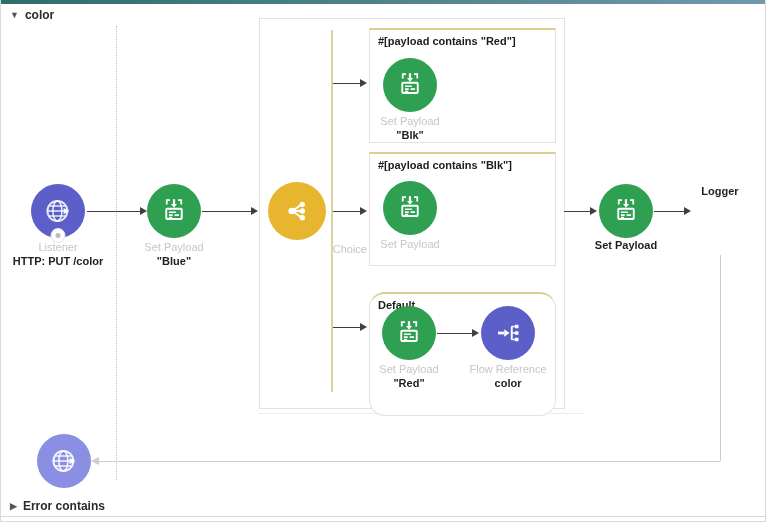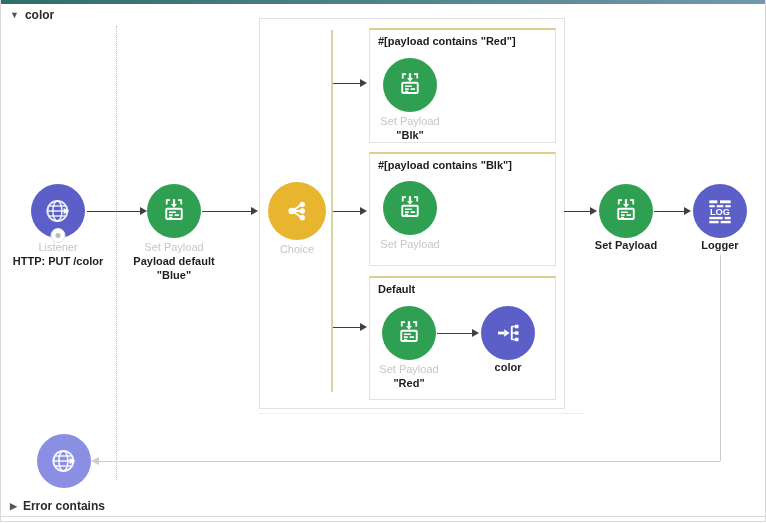--- a/index.html
+++ b/index.html
@@ -258,22 +258,6 @@
   </div>
 
   <div class="node" id="node-logger">
-    <div class="circle indigo">
-      <span>
-        <svg width="32" height="32" viewBox="0 0 24 24" fill="none">
-          <rect x="4" y="4" width="6" height="2.2" fill="#fff"></rect>
-          <rect x="12" y="4" width="8" height="2.2" fill="#fff"></rect>
-          <rect x="4" y="7.6" width="4" height="1.6" fill="#fff"></rect>
-          <rect x="9.5" y="7.6" width="5" height="1.6" fill="#fff"></rect>
-          <rect x="16" y="7.6" width="4" height="1.6" fill="#fff"></rect>
-          <text x="12" y="15.2" text-anchor="middle" font-family="Liberation Sans, sans-serif" font-size="7" font-weight="bold" fill="#fff">LOG</text>
-          <rect x="4" y="16.4" width="10" height="1.8" fill="#fff"></rect>
-          <rect x="15.5" y="16.4" width="4.5" height="1.8" fill="#fff"></rect>
-          <rect x="4" y="19.4" width="7" height="1.8" fill="#fff"></rect>
-          <rect x="12.5" y="19.4" width="7.5" height="1.8" fill="#fff"></rect>
-        </svg>
-      </span>
-    </div>
     <div class="name-label">Logger</div>
   </div>
 

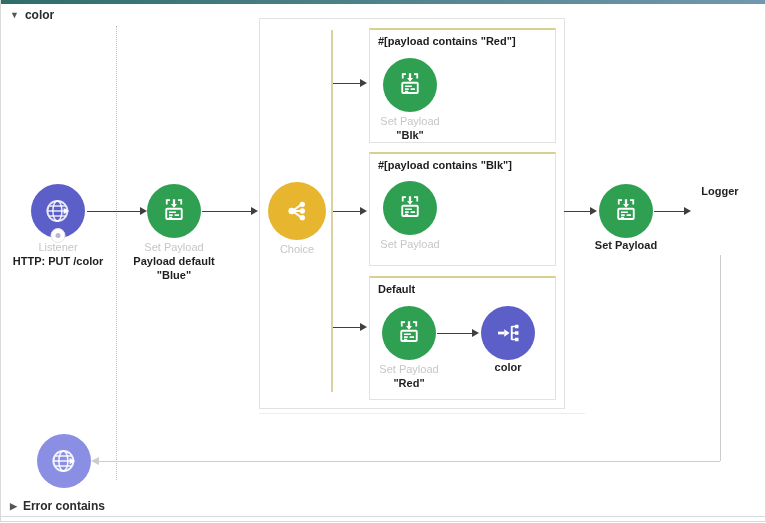--- a/index.html
+++ b/index.html
@@ -53,7 +53,7 @@
 
   #node-listener{left:-13px;top:184px;}
   #node-payload-default{left:103px;top:184px;}
-  #node-choice{left:226px;top:182px;}
+  #node-choice{left:226px;top:182px;text-align:right;}
   #node-branch1-step{left:339px;top:58px;}
   #node-branch2-step{left:339px;top:181px;}
   #node-branch3-step{left:338px;top:306px;}

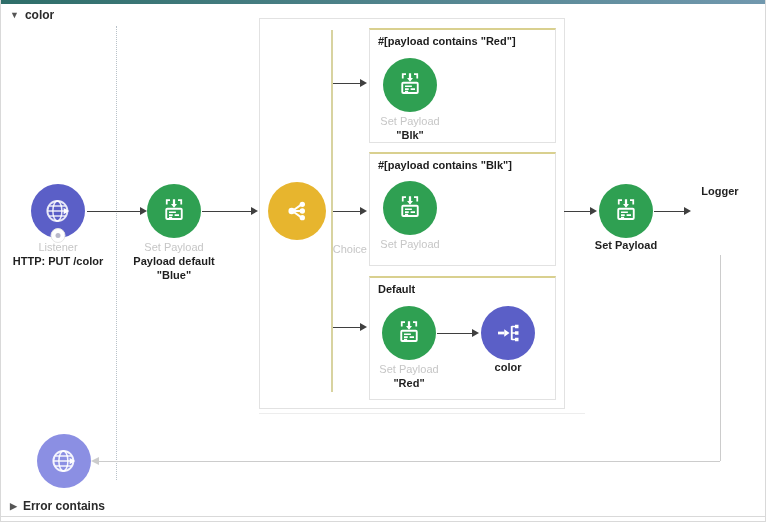--- a/index.html
+++ b/index.html
@@ -155,7 +155,6 @@
       </span>
     </div>
     <div class="type-label">Set Payload</div>
-    <div class="name-label">Payload default</div>
     <div class="name-label">"Blue"</div>
   </div>
 

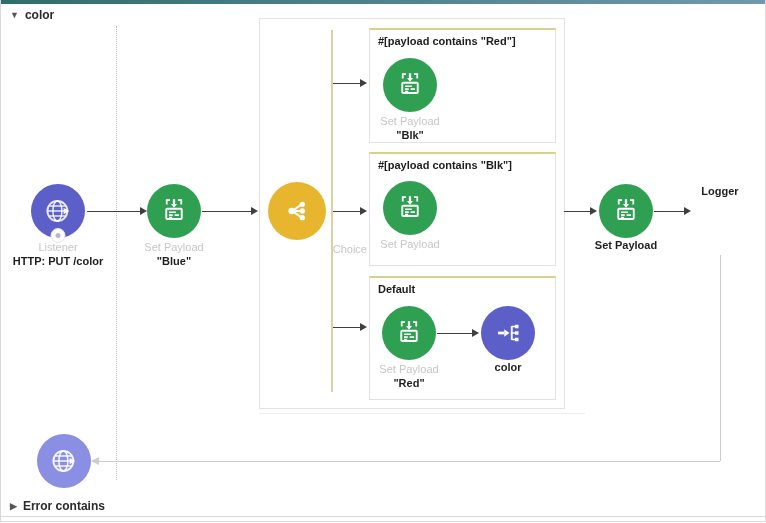--- a/index.html
+++ b/index.html
@@ -30,7 +30,7 @@
     border:1px solid var(--box-border);border-top:2px solid var(--branch-top-yellow);}
   #branch-box-1{top:28px;height:112px;}
   #branch-box-2{top:152px;height:111px;}
-  #branch-box-3{top:276px;height:121px;}
+  #branch-box-3{top:292px;height:121px;border-radius:16px;}
   .branch-cond{padding:5px 6px 0 8px;font-size:11px;font-weight:bold;color:#1c1c1c;
     white-space:nowrap;overflow:hidden;}
   .shadow-line{position:absolute;left:258px;top:413px;width:326px;height:1px;background:#ededed;}

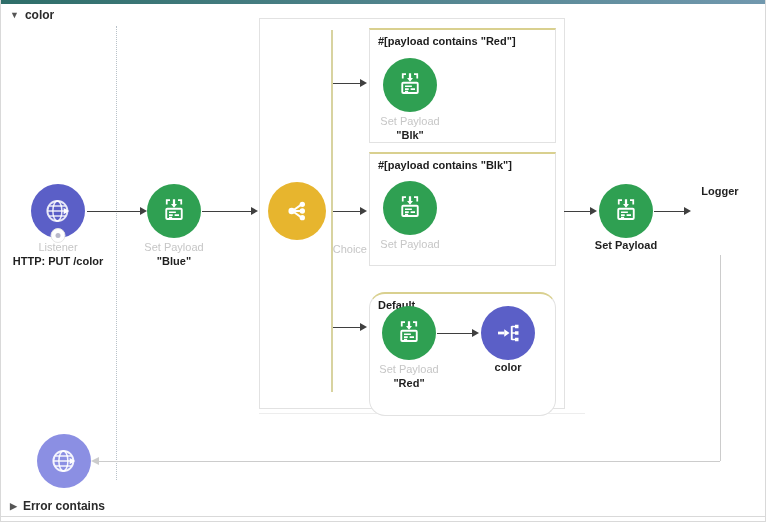--- a/index.html
+++ b/index.html
@@ -237,6 +237,7 @@
         </svg>
       </span>
     </div>
+    <div class="type-label">Flow Reference</div>
     <div class="name-label">color</div>
   </div>
 

